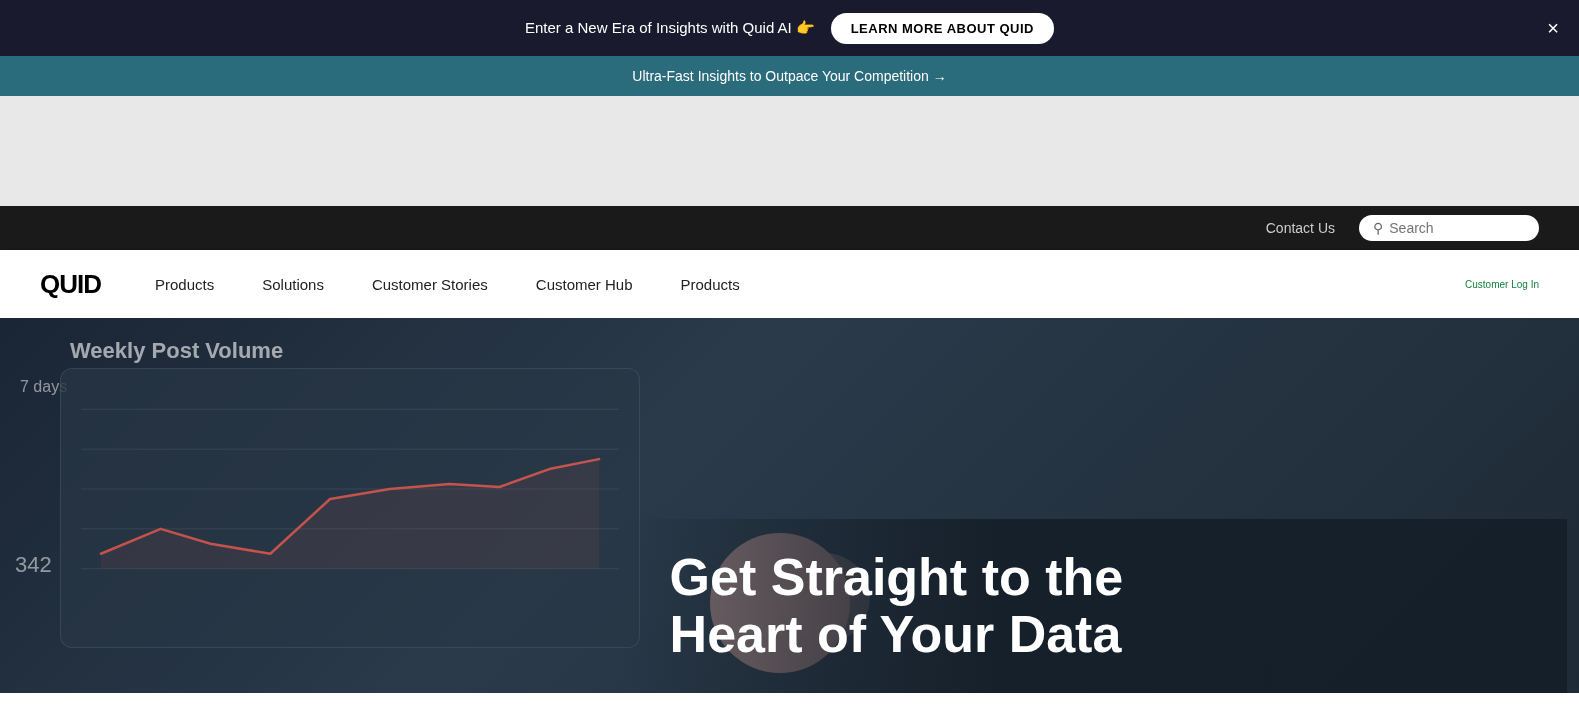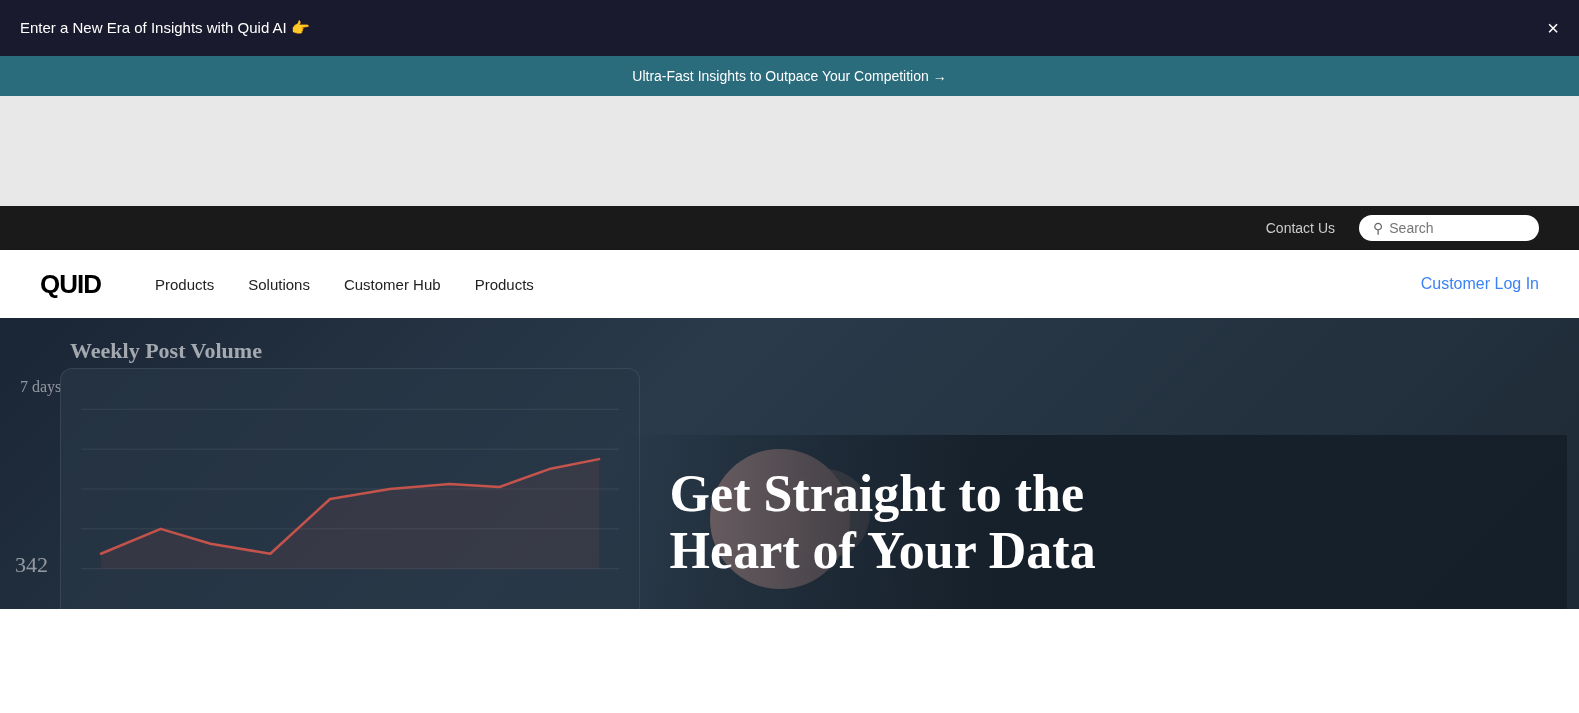--- a/index.html
+++ b/index.html
@@ -11,6 +11,7 @@
       color: #fff;
       display: flex;
       align-items: center;
+      justify-content: center;
       gap: 16px;
       padding: 10px 20px;
       position: relative;

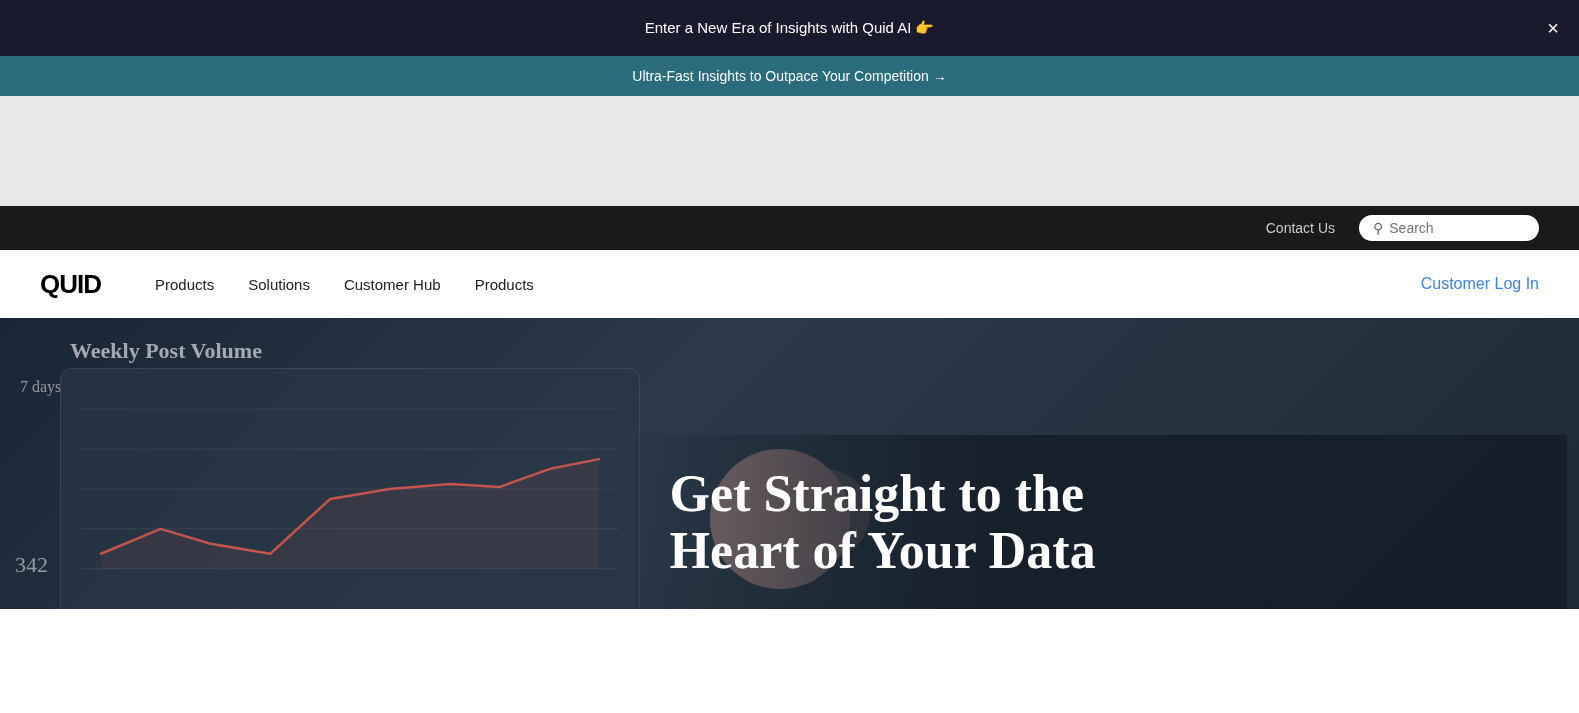--- a/index.html
+++ b/index.html
@@ -268,6 +268,7 @@
 
 <div class="announcement-bar">
   <span class="announce-text">Enter a New Era of Insights with Quid AI 👉</span>
+  <button class="learn-btn">LEARN MORE ABOUT QUID</button>
   <button class="close-btn">×</button>
 </div>
 

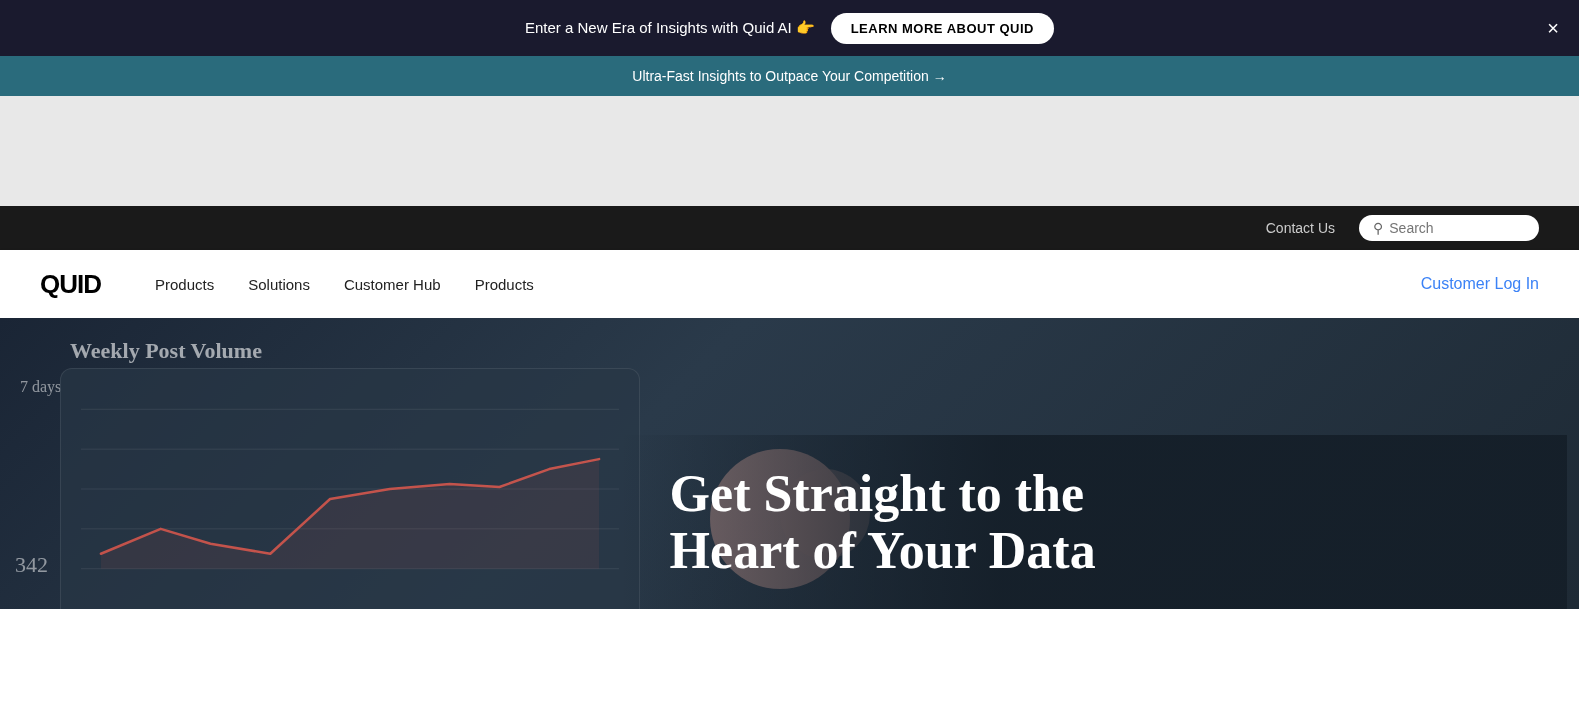--- a/index.html
+++ b/index.html
@@ -123,7 +123,7 @@
     .main-nav .nav-links {
       display: flex;
       align-items: flex-end;
-      gap: 6px;
+      gap: 20px;
       flex: 1;
     }
     .main-nav .nav-link {

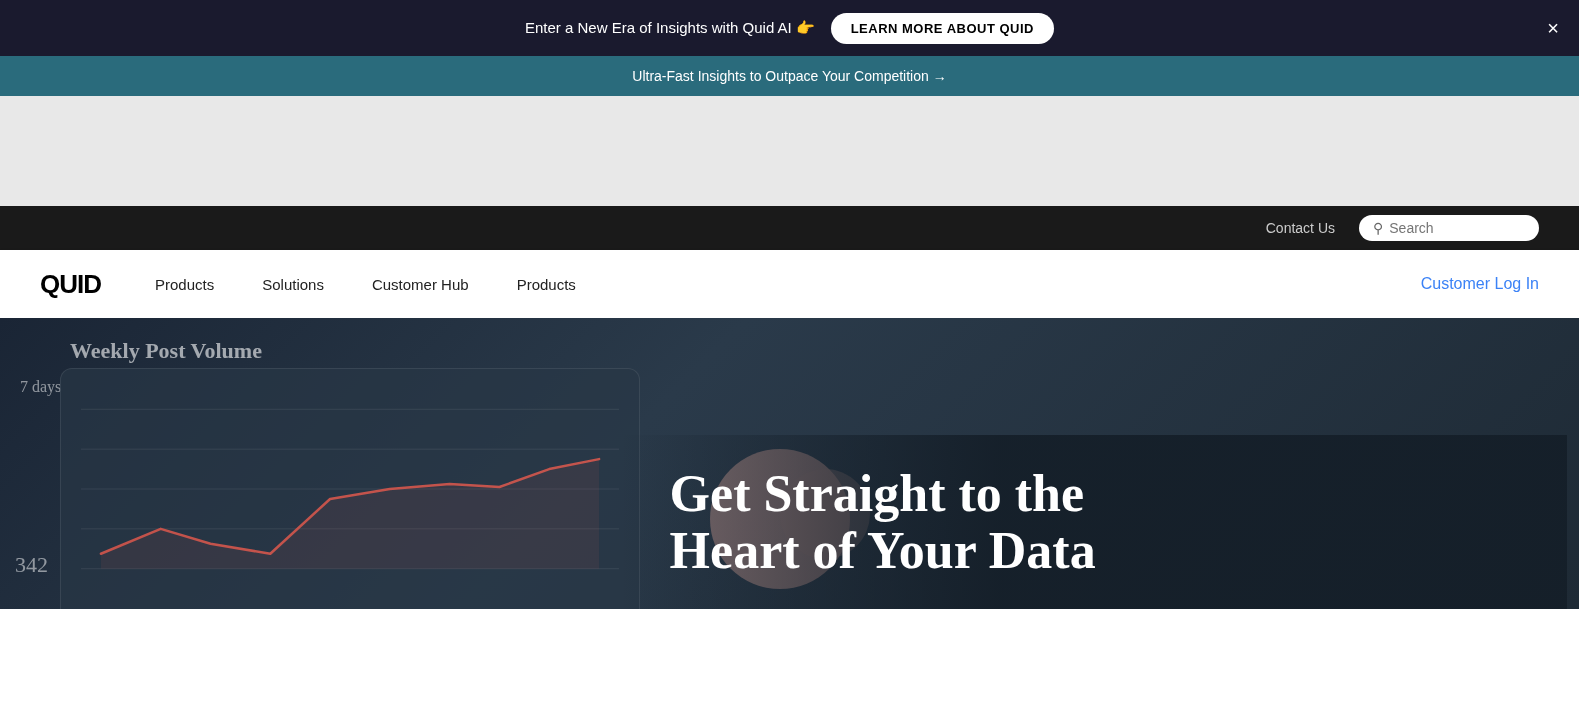--- a/index.html
+++ b/index.html
@@ -291,6 +291,7 @@
   <div class="nav-links">
     <a class="nav-link">Products</a>
     <a class="nav-link">Solutions</a>
+    <a class="nav-link">Customer Stories</a>
     <a class="nav-link">Customer Hub</a>
     <a class="nav-link">Products</a>
   </div>

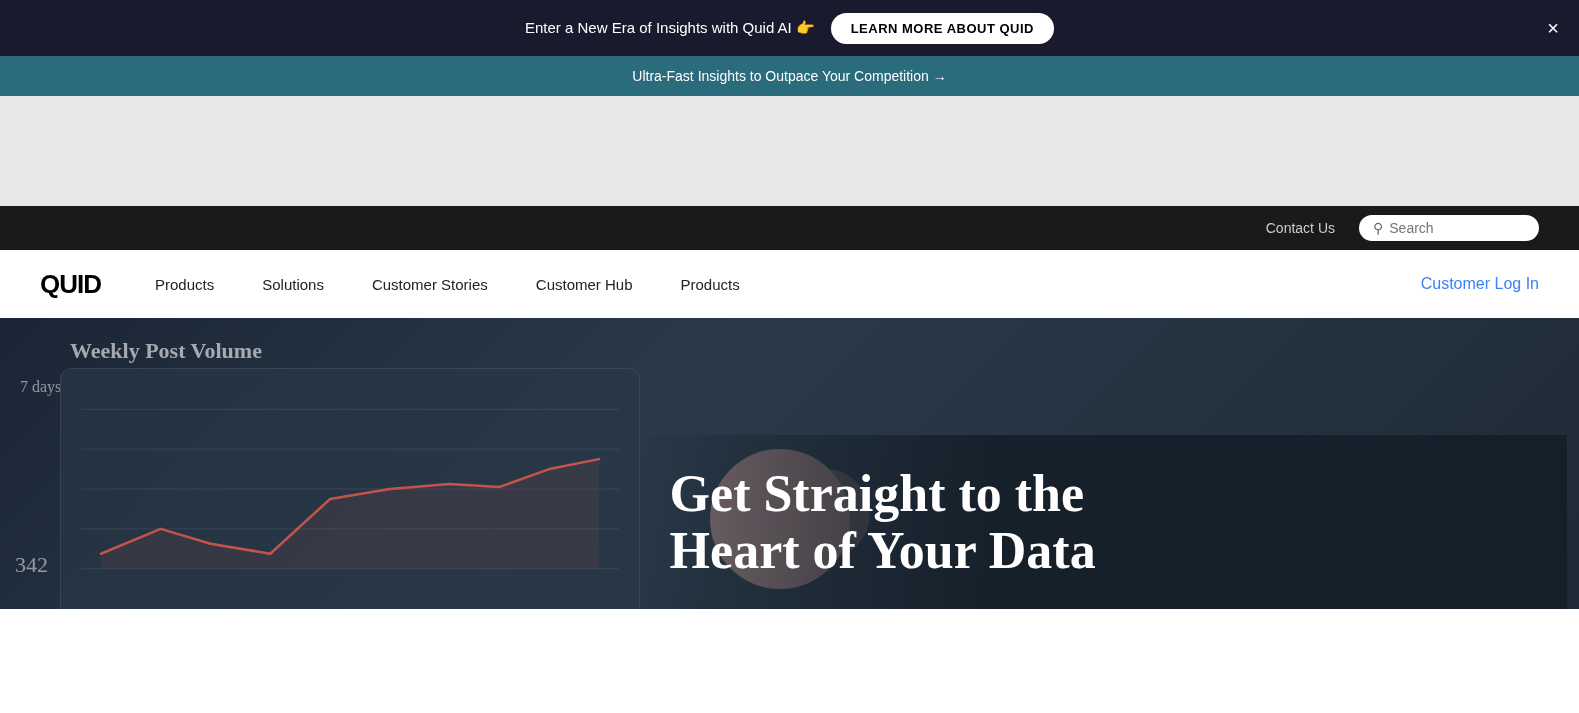--- a/index.html
+++ b/index.html
@@ -141,8 +141,8 @@
       gap: 16px;
     }
     .main-nav .customer-login {
-      color: #3b82f6;
-      font-size: 16px;
+      color: #15803d;
+      font-size: 10px;
       text-decoration: none;
       cursor: pointer;
       white-space: nowrap;

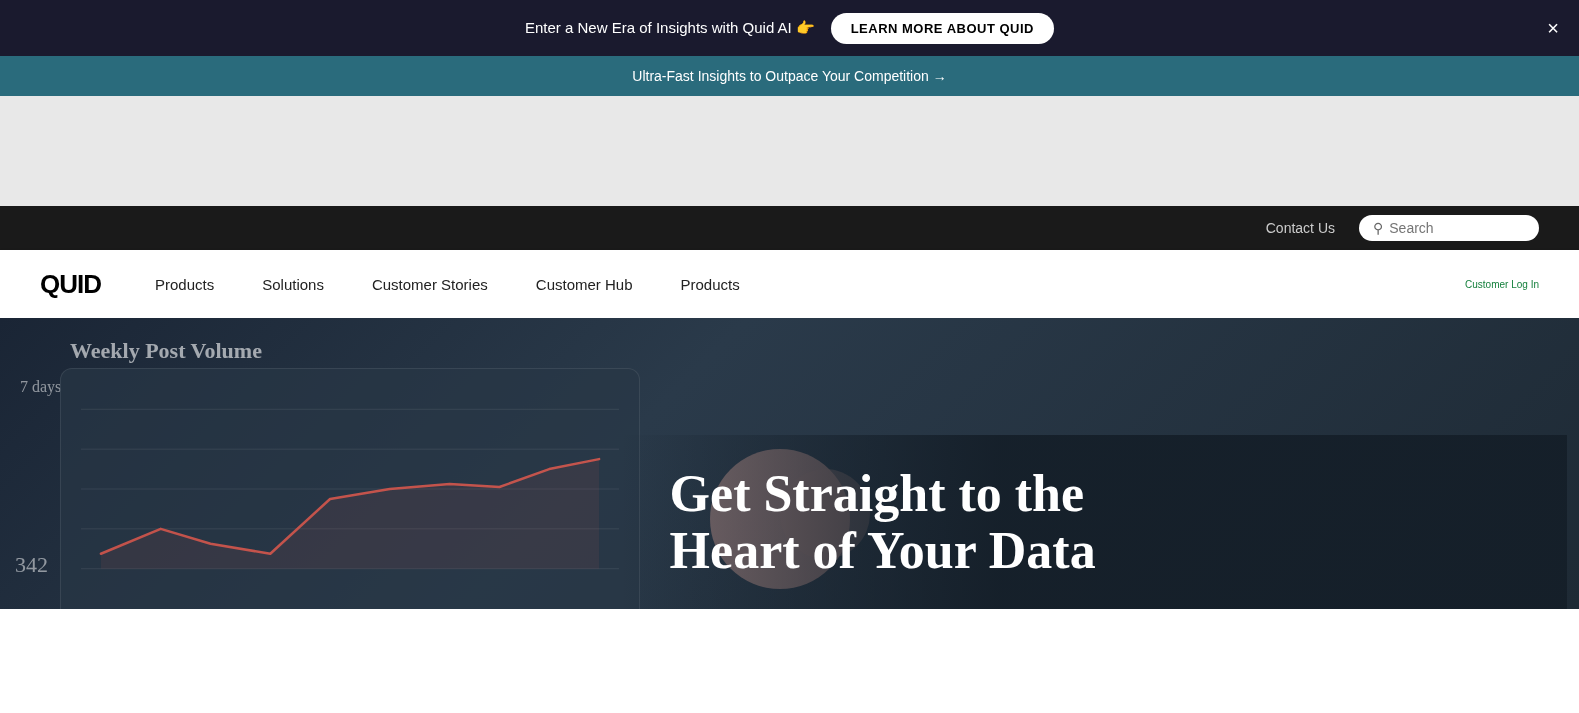--- a/index.html
+++ b/index.html
@@ -164,10 +164,9 @@
     .hero {
       position: relative;
       width: 100%;
-      height: 291px;
+      height: 375px;
       background: #15803d;
       overflow: hidden;
-      font-family: Liberation Serif, serif;
     }
 
     

